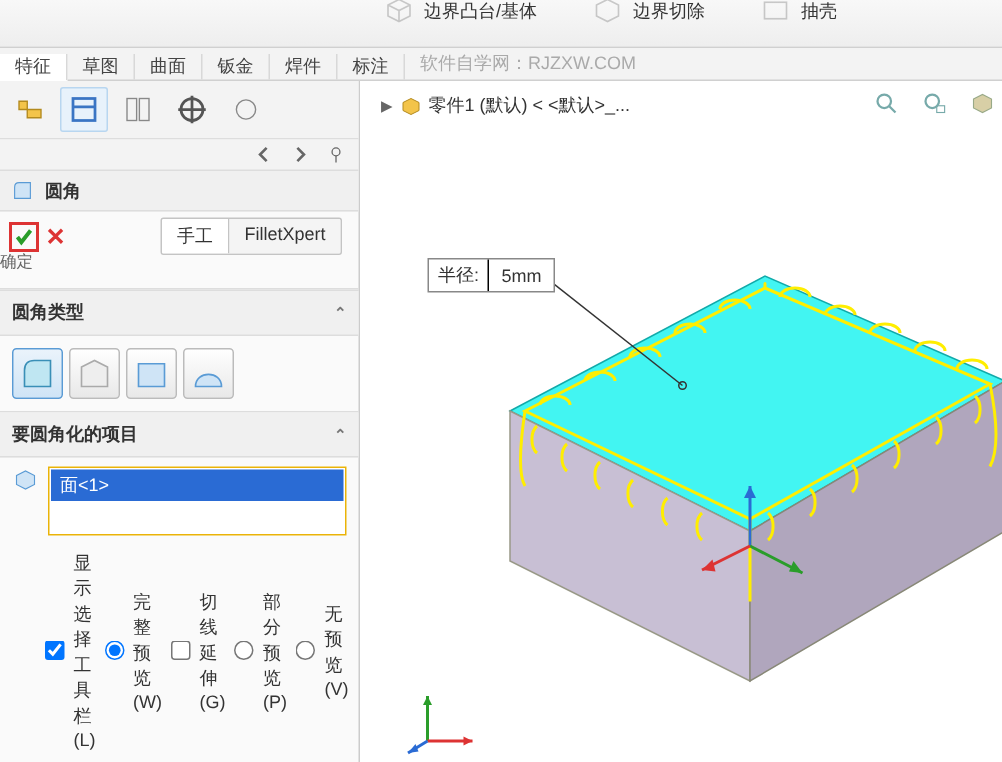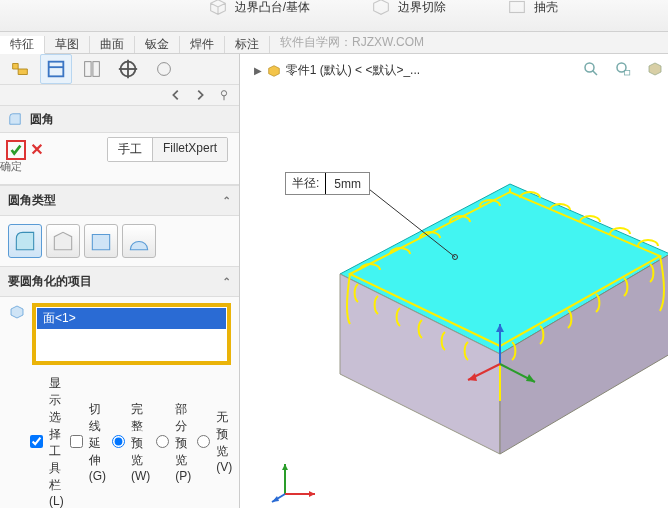--- a/index.html
+++ b/index.html
@@ -4,7 +4,7 @@
 <style>
   *{box-sizing:border-box;margin:0;padding:0;font-family:"Microsoft YaHei",Arial,sans-serif;font-size:12px;color:#333}
   body{width:668px;height:508px;background:#fff;overflow:hidden;position:relative}
-  .ribbon{height:32px;background:linear-gradient(#f8f8f8,#eee);border-bottom:1px solid #d0d0d0;display:flex;align-items:center;padding:0 110px 17px 0;justify-content:flex-end;gap:60px}
+  .ribbon{height:32px;background:linear-gradient(#f8f8f8,#eee);border-bottom:1px solid #d0d0d0;display:flex;align-items:center;padding:0 110px 17px 0;justify-content:flex-end;gap:36px}
   .ribbon .grp{display:flex;align-items:center;gap:6px;color:#888}
   .ribbon .grp svg{opacity:.5}
   .tabs{height:22px;background:#f3f3f3;border-bottom:1px solid #d0d0d0;display:flex;align-items:flex-end}

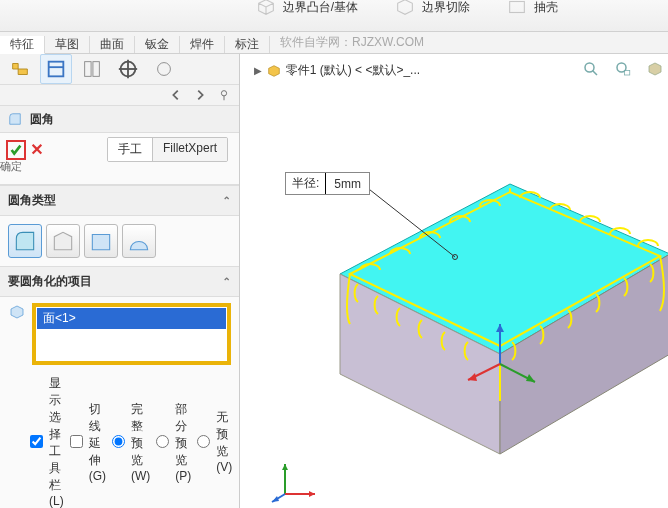--- a/index.html
+++ b/index.html
@@ -35,7 +35,7 @@
   .types .t{width:34px;height:34px;border:1px solid #bbb;border-radius:3px;background:linear-gradient(#fff,#e8e8e8);display:flex;align-items:center;justify-content:center;cursor:pointer}
   .types .t.sel{border-color:#5a9bd5;background:linear-gradient(#eaf3fb,#cfe4f6)}
   .sel-row{display:flex;align-items:flex-start;gap:6px;padding:6px 8px}
-  .sel-box{flex:1;height:62px;border:4px solid #eab308;background:#fff}
+  .sel-box{flex:1;height:46px;border:1px solid #eab308;background:#fff}
   .sel-box .item{background:#2a6bd4;color:#fff;padding:2px 6px;margin:1px}
   .opts{padding:4px 8px 8px 30px;display:flex;flex-direction:row;gap:6px}
   .opts label{display:flex;align-items:center;gap:6px;cursor:pointer}

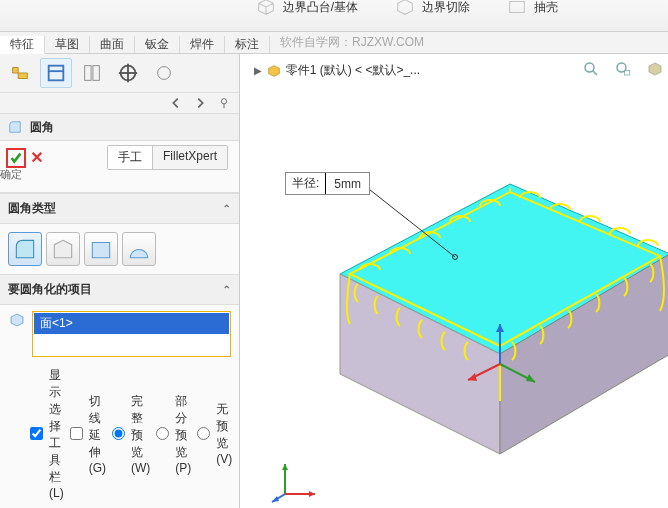--- a/index.html
+++ b/index.html
@@ -208,12 +208,12 @@
             <span>显示选择工具栏(L)</span>
           </label>
         <label>
+            <input type="radio" name="pv" checked="" style="">
+            <span>完整预览(W)</span>
+          </label>
+        <label>
             <input type="checkbox" style="">
             <span>切线延伸(G)</span>
-          </label>
-        <label>
-            <input type="radio" name="pv" checked="" style="">
-            <span>完整预览(W)</span>
           </label>
         <label>
             <input type="radio" name="pv" style="">

